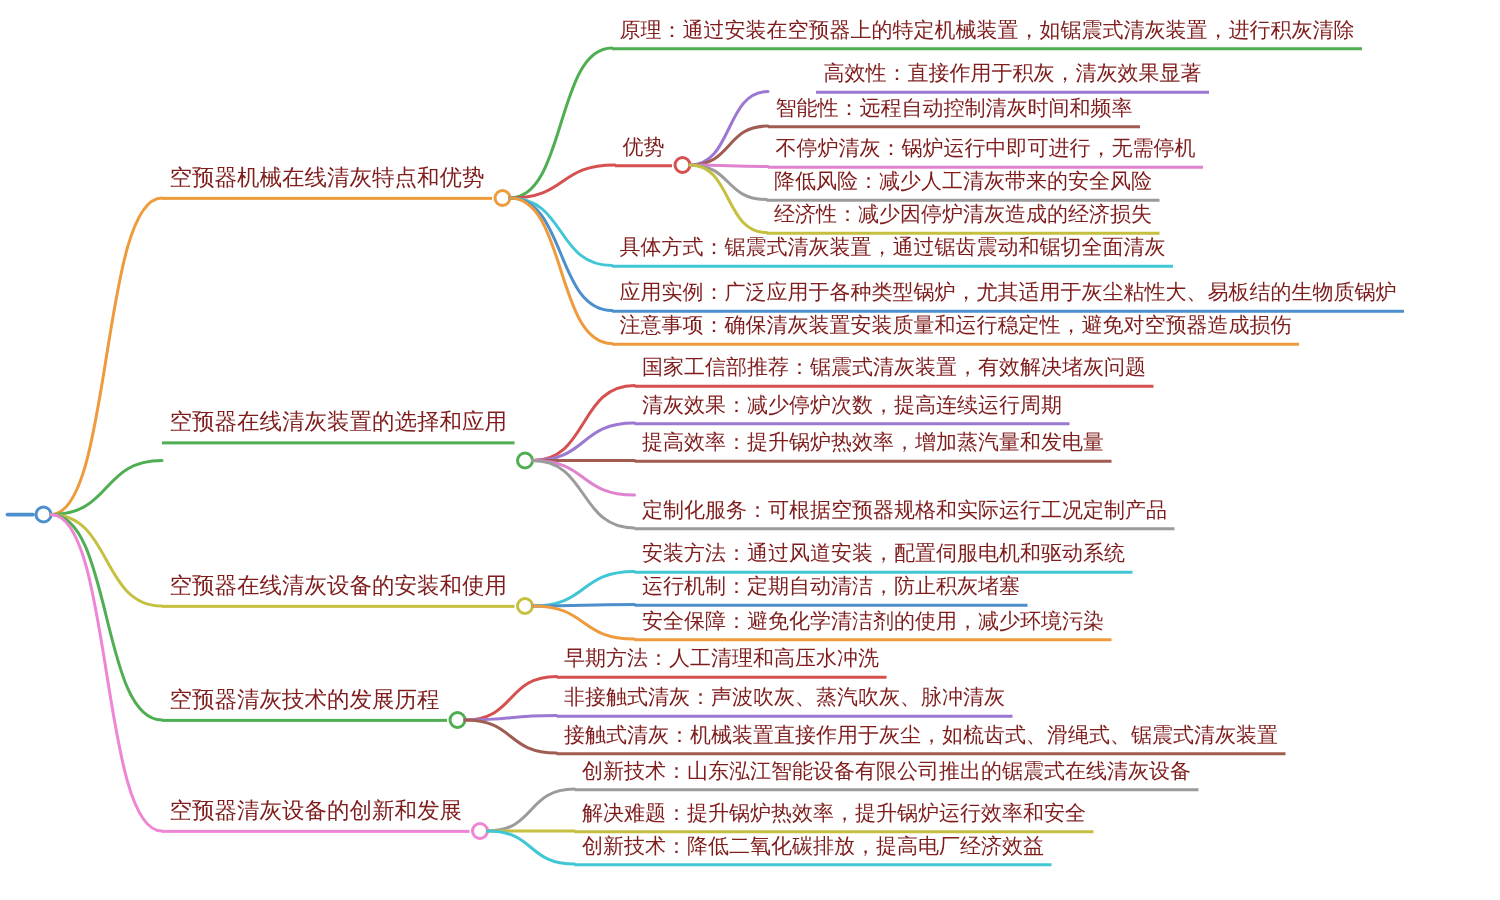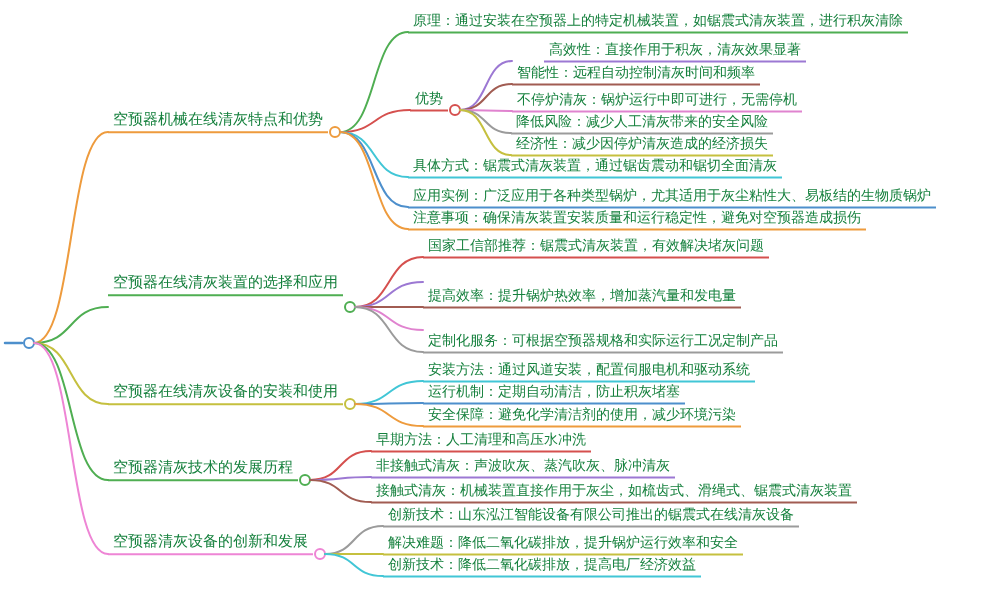--- a/index.html
+++ b/index.html
@@ -28,7 +28,7 @@
     white-space: nowrap;
     padding: 1px 5px 2px 5px;
     border-bottom: 2px solid #3b82f6;
-    color: #15803d;
+    color: #7f1d1d;
     font-size: 14px;
     line-height: 1.25;
     cursor: default;

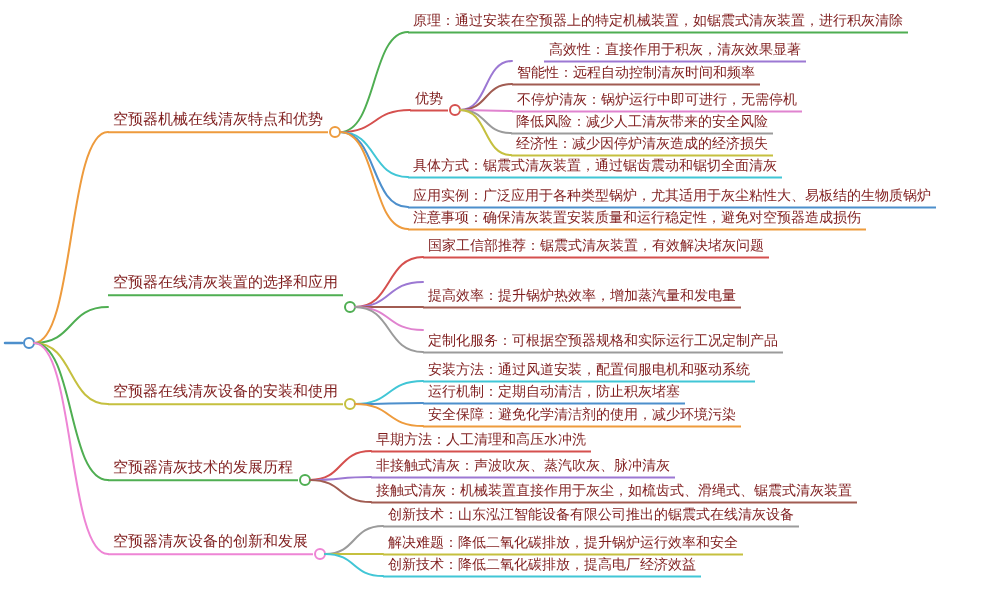--- a/index.html
+++ b/index.html
@@ -91,6 +91,7 @@
     <div class="node-label" style="left: 408px; top: 230px; border-bottom-color: rgb(238, 155, 61);">注意事项：确保清灰装置安装质量和运行稳定性，避免对空预器造成损伤</div>
     <div class="node-label branch-label" style="left: 108px; top: 296px; border-bottom-color: rgb(79, 174, 82);">空预器在线清灰装置的选择和应用</div>
     <div class="node-label" style="left: 423px; top: 258px; border-bottom-color: rgb(213, 80, 78);">国家工信部推荐：锯震式清灰装置，有效解决堵灰问题</div>
+    <div class="node-label" style="left: 423px; top: 283px; border-bottom-color: rgb(156, 120, 211);">清灰效果：减少停炉次数，提高连续运行周期</div>
     <div class="node-label" style="left: 423px; top: 308px; border-bottom-color: rgb(161, 92, 82);">提高效率：提升锅炉热效率，增加蒸汽量和发电量</div>
     <div class="node-label" style="left: 423px; top: 353px; border-bottom-color: rgb(155, 155, 155);">定制化服务：可根据空预器规格和实际运行工况定制产品</div>
     <div class="node-label branch-label" style="left: 108px; top: 405px; border-bottom-color: rgb(197, 192, 63);">空预器在线清灰设备的安装和使用</div>

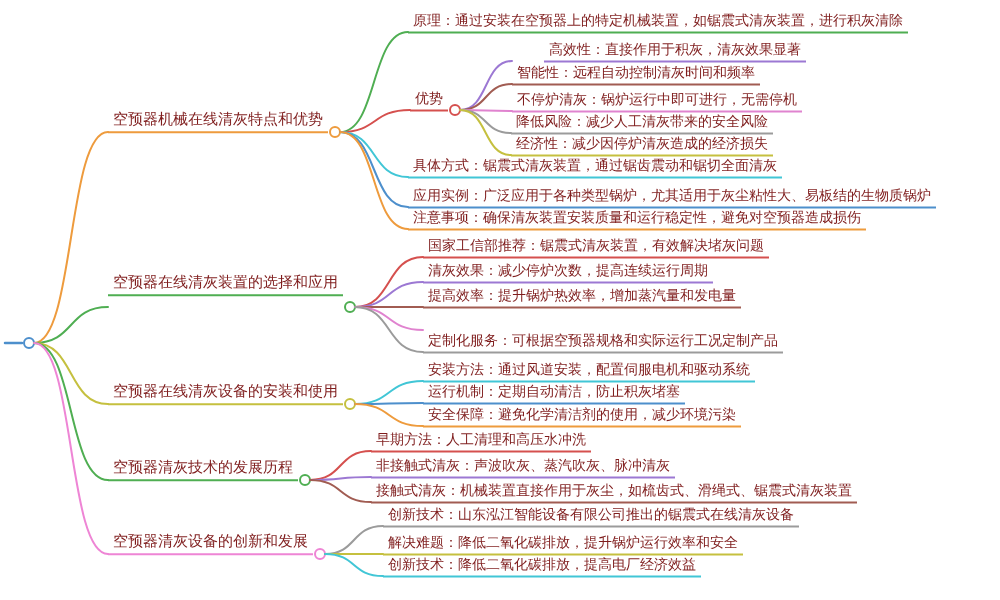--- a/index.html
+++ b/index.html
@@ -104,7 +104,7 @@
     <div class="node-label" style="left: 371px; top: 503px; border-bottom-color: rgb(161, 92, 82);">接触式清灰：机械装置直接作用于灰尘，如梳齿式、滑绳式、锯震式清灰装置</div>
     <div class="node-label branch-label" style="left: 108px; top: 555px; border-bottom-color: rgb(238, 133, 213);">空预器清灰设备的创新和发展</div>
     <div class="node-label" style="left: 383px; top: 527px; border-bottom-color: rgb(155, 155, 155);">创新技术：山东泓江智能设备有限公司推出的锯震式在线清灰设备</div>
-    <div class="node-label" style="left: 383px; top: 555px; border-bottom-color: rgb(197, 192, 63);">解决难题：降低二氧化碳排放，提升锅炉运行效率和安全</div>
+    <div class="node-label" style="left: 383px; top: 555px; border-bottom-color: rgb(197, 192, 63);">解决难题：提升锅炉热效率，提升锅炉运行效率和安全</div>
     <div class="node-label" style="left: 383px; top: 577px; border-bottom-color: rgb(65, 198, 214);">创新技术：降低二氧化碳排放，提高电厂经济效益</div>
   </div>
 

